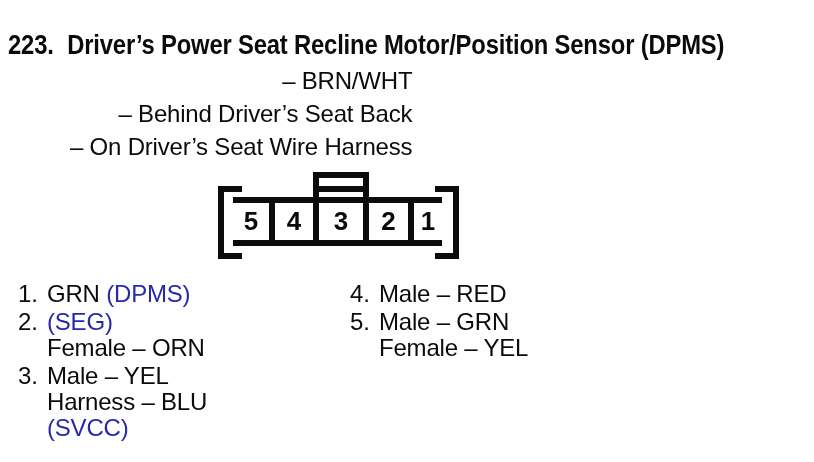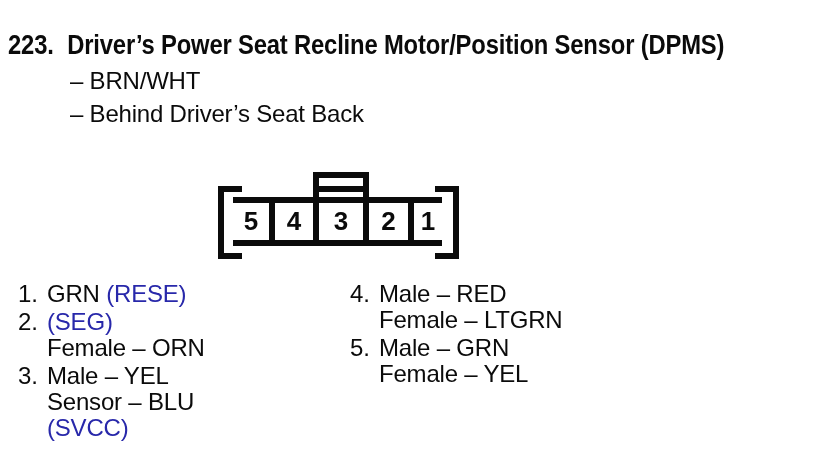--- a/index.html
+++ b/index.html
@@ -40,6 +40,7 @@
     top: 40px;
     font-size: 24px;
     letter-spacing: -0.2px;
+    text-align: right;
   }
   .attr-line {
     height: 33px;

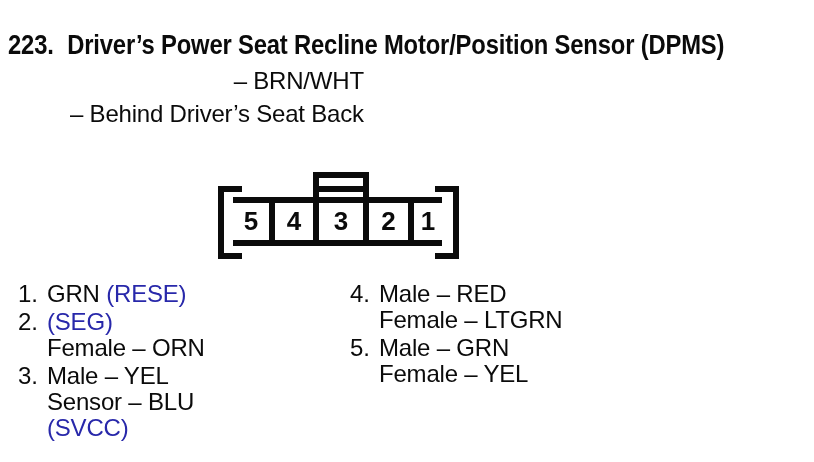--- a/index.html
+++ b/index.html
@@ -148,6 +148,7 @@
   <div class="attrs">
       <div class="attr-line">– BRN/WHT</div>
       <div class="attr-line">– Behind Driver’s Seat Back</div>
+      <div class="attr-line">– On Driver’s Seat Wire Harness</div>
     </div>
 
   <div class="connector">

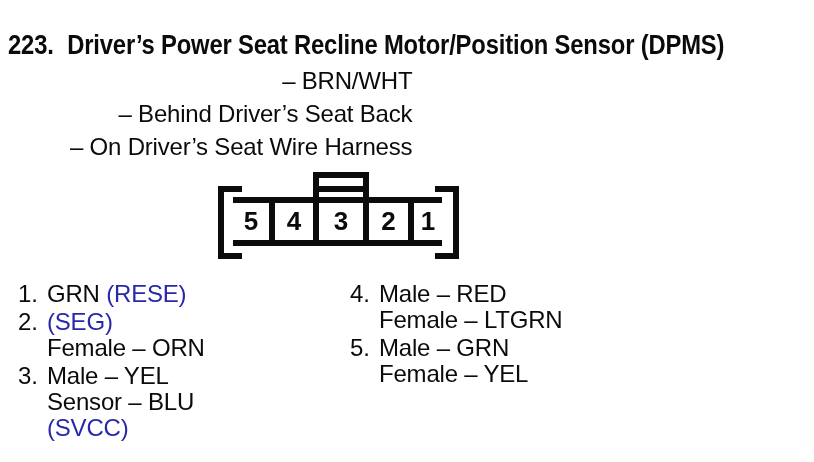--- a/index.html
+++ b/index.html
@@ -170,7 +170,7 @@
       <div class="pin-item">
         <span class="pin-num">1.</span>
         <div class="pin-lines">
-          <div class="pin-line"><span>GRN </span><span class="t-blue">(RESE)</span></div>
+          <div class="pin-line"><span>GRN </span><span class="t-blue">(DPMS)</span></div>
         </div>
       </div>
       <div class="pin-item">

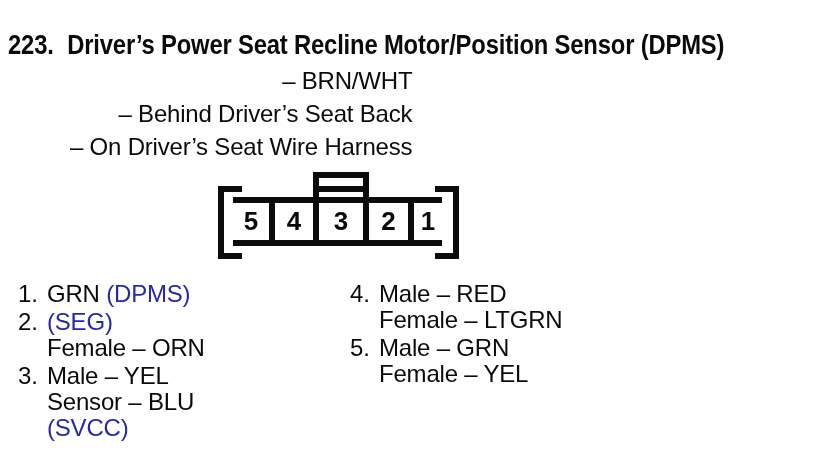--- a/index.html
+++ b/index.html
@@ -194,7 +194,6 @@
         <span class="pin-num">4.</span>
         <div class="pin-lines">
           <div class="pin-line"><span>Male – RED</span></div>
-          <div class="pin-line"><span>Female – LTGRN</span></div>
         </div>
       </div>
       <div class="pin-item">

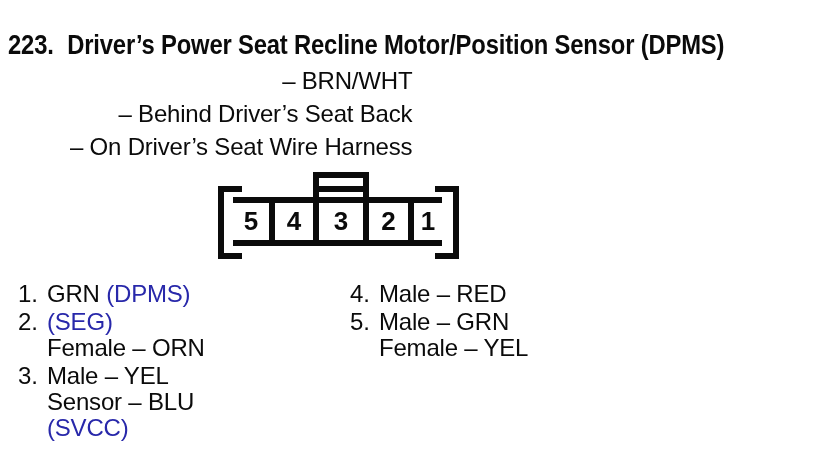--- a/index.html
+++ b/index.html
@@ -184,7 +184,7 @@
         <span class="pin-num">3.</span>
         <div class="pin-lines">
           <div class="pin-line"><span>Male – YEL</span></div>
-          <div class="pin-line"><span>Sensor – BLU</span></div>
+          <div class="pin-line"><span>Harness – BLU</span></div>
           <div class="pin-line"><span class="t-blue">(SVCC)</span></div>
         </div>
       </div>

